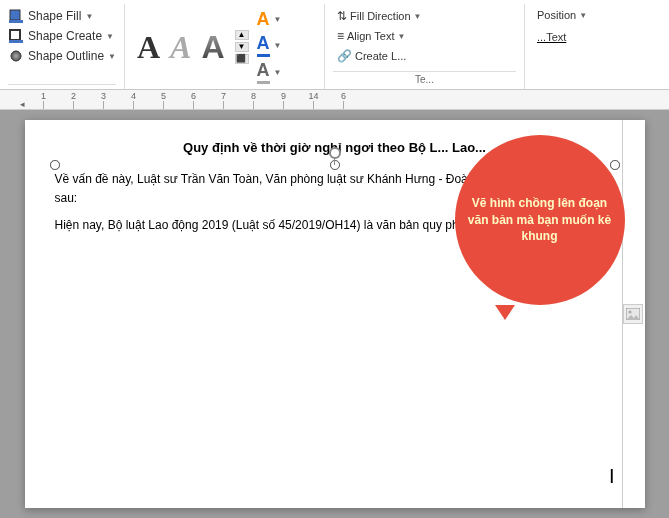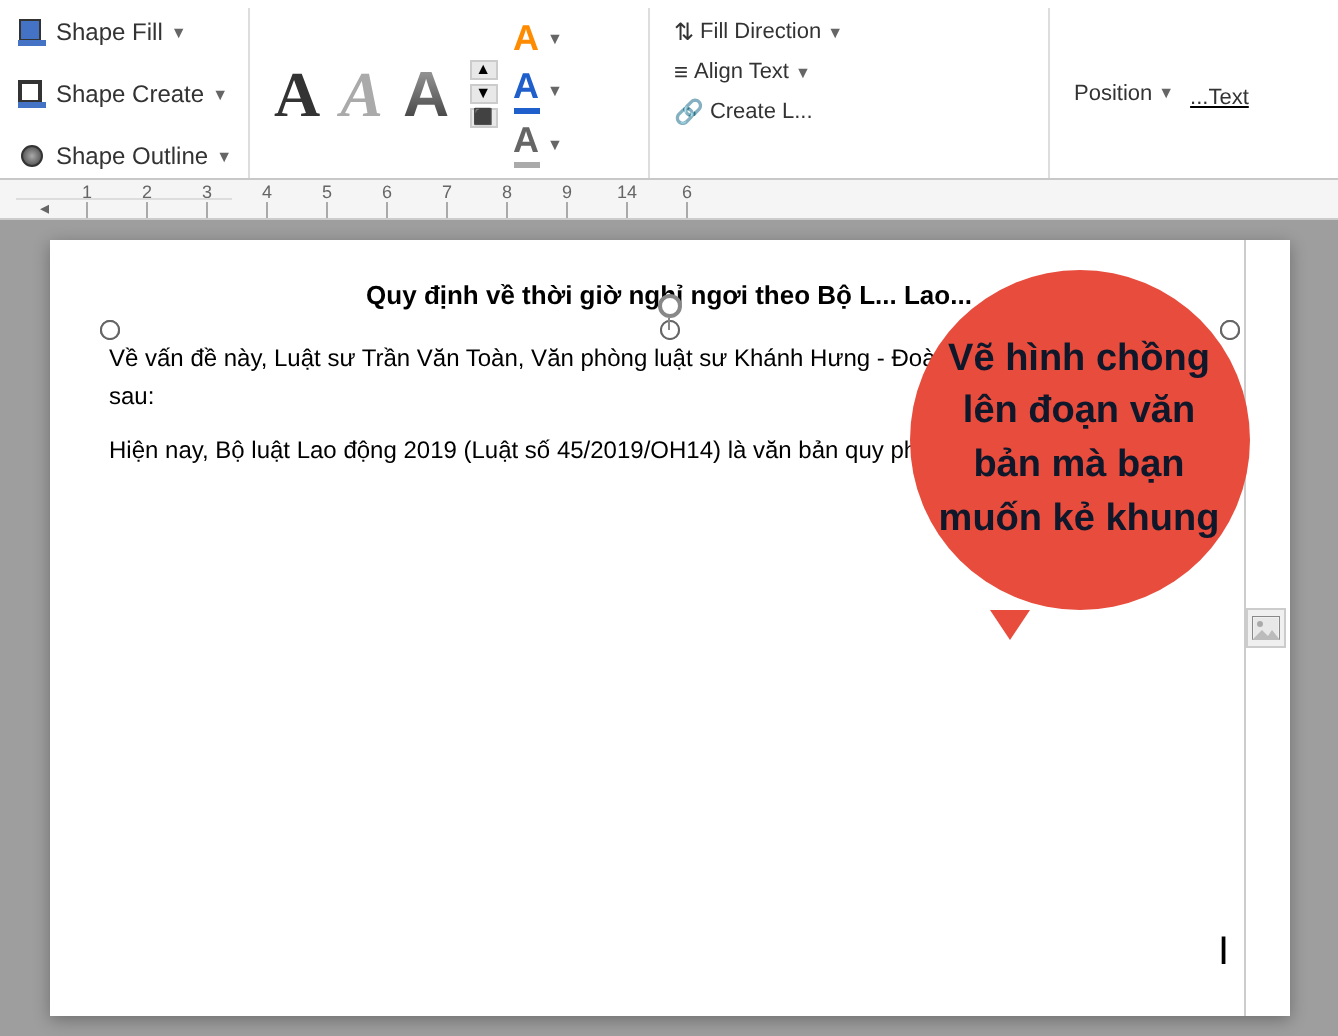--- a/index.html
+++ b/index.html
@@ -34,7 +34,6 @@
       padding: 2px 8px 0 8px;
       border-right: 1px solid #ddd;
       min-width: 115px;
-      gap: 11px;
     }
 
     .ribbon-item {

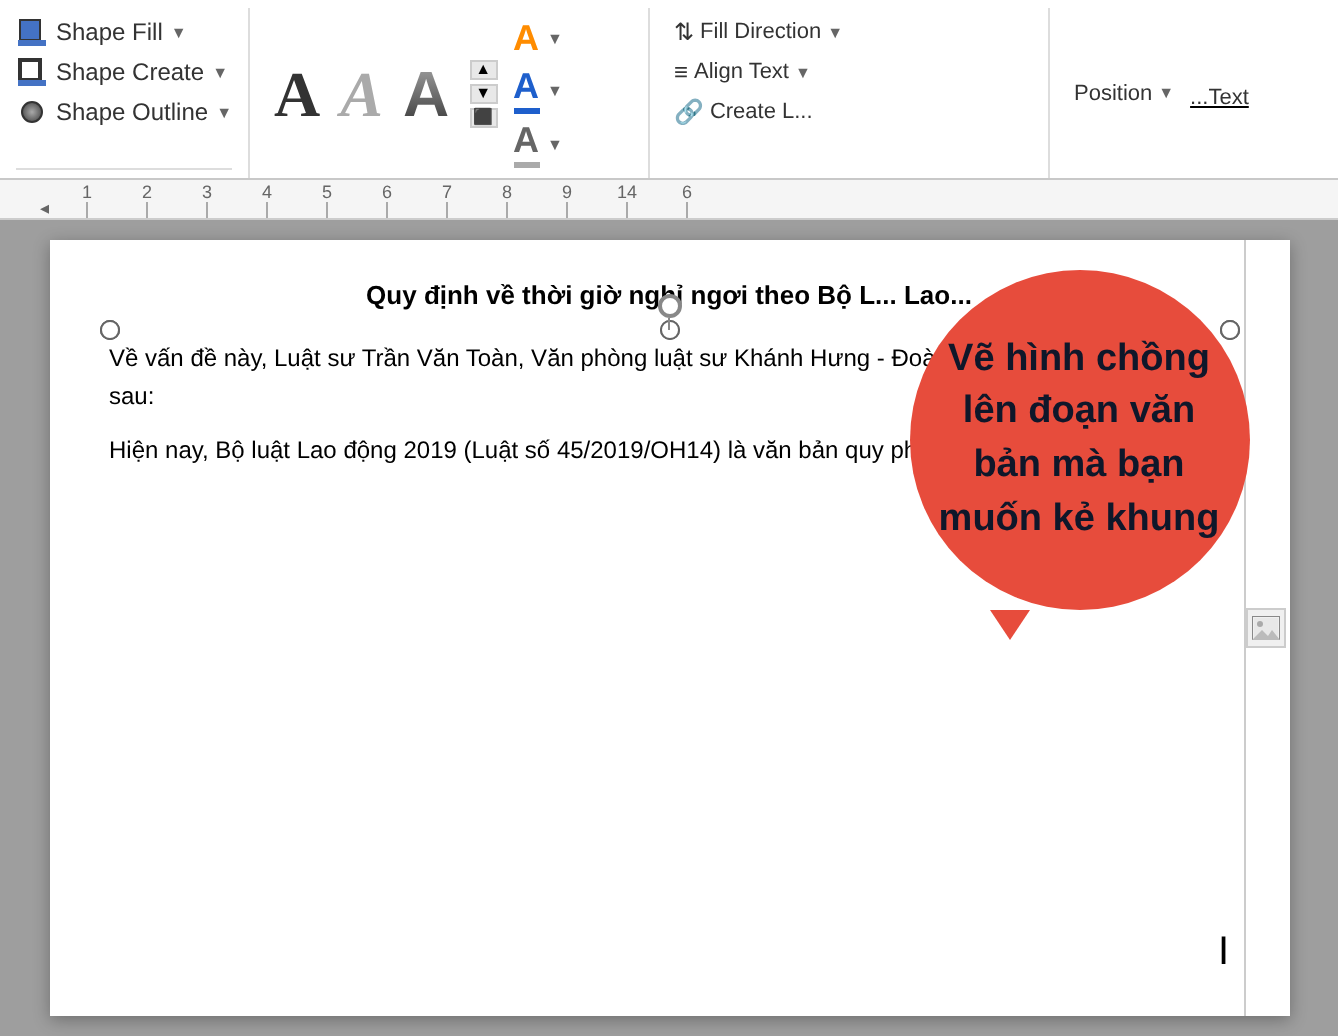--- a/index.html
+++ b/index.html
@@ -153,7 +153,7 @@
     
     .ribbon-section-far-right {
       display: flex;
-      flex-direction: row;
+      flex-direction: column;
       padding: 2px 8px;
       min-width: 130px;
       text-align: right;

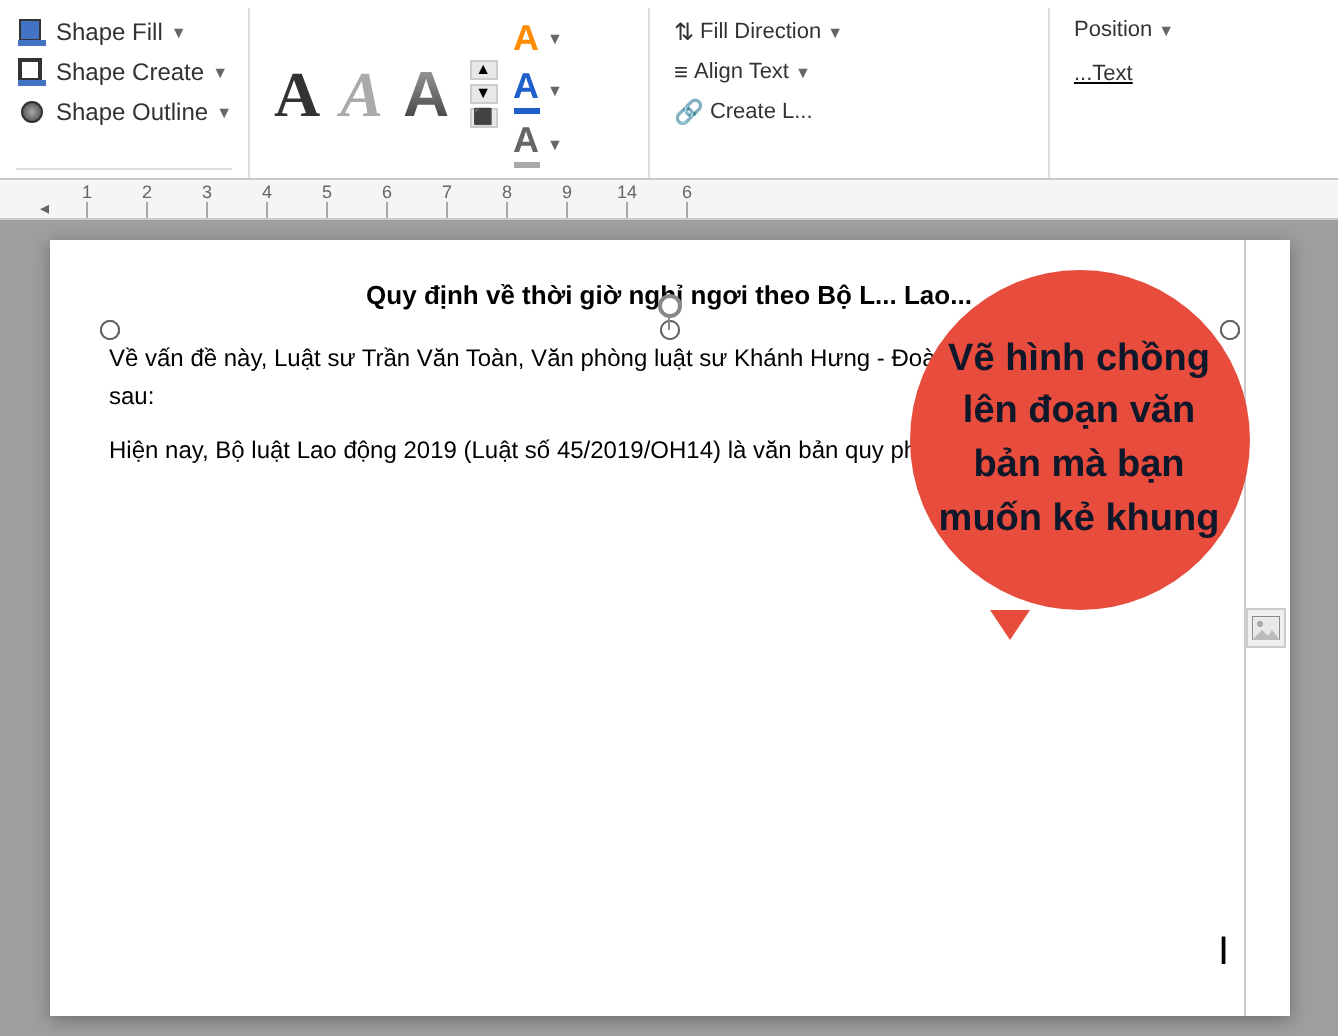--- a/index.html
+++ b/index.html
@@ -417,6 +417,7 @@
           <span>Create L...</span>
         </div>
       </div>
+      <div class="ribbon-section-label">Te...</div>
     </div>
 
     <div class="ribbon-section-far-right">

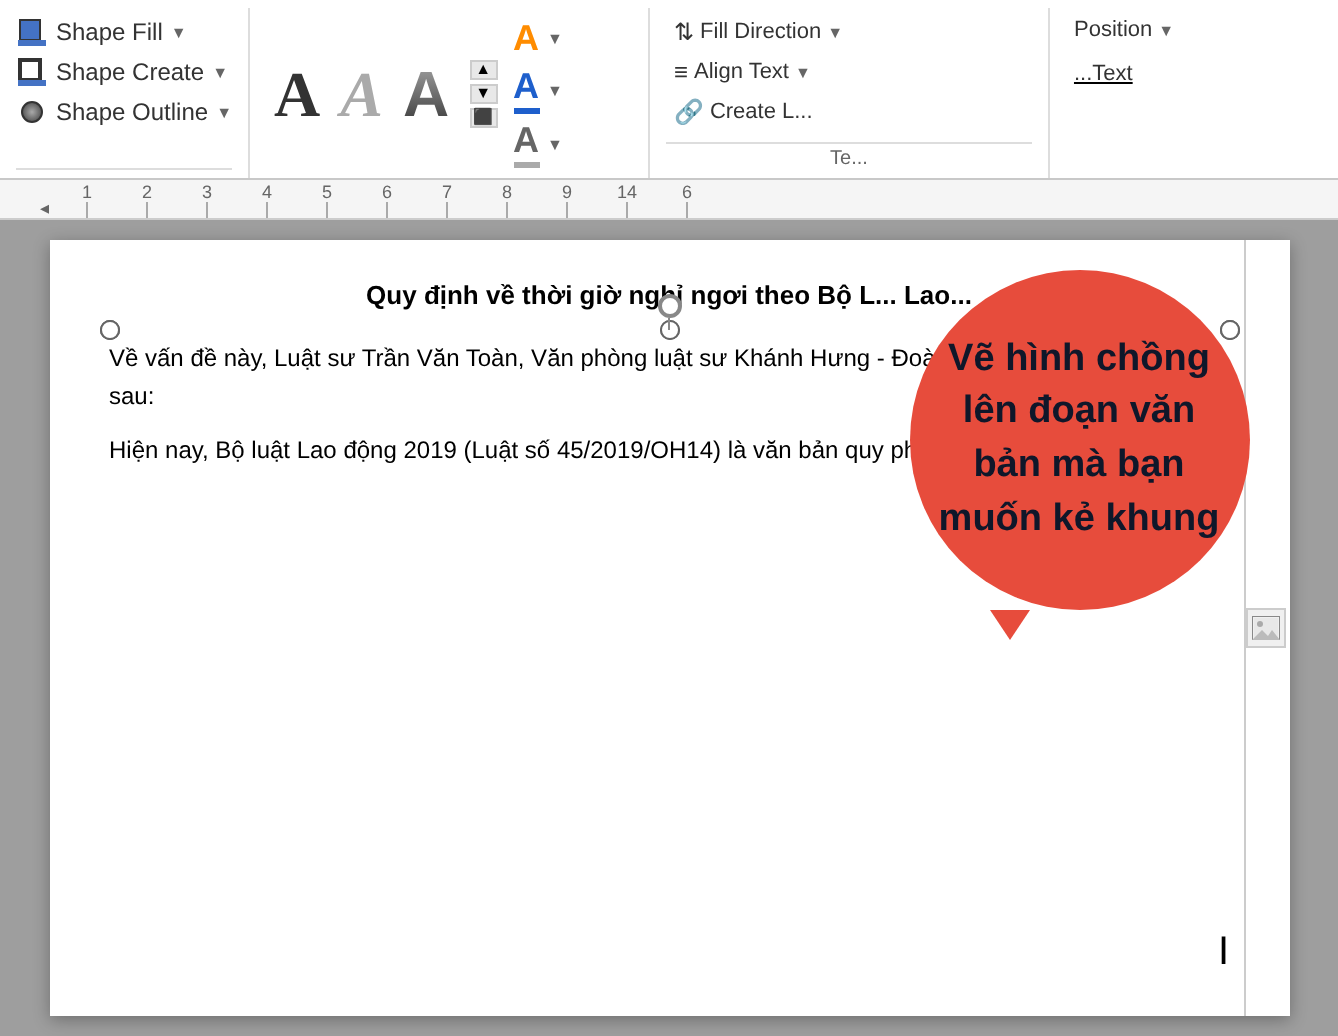--- a/index.html
+++ b/index.html
@@ -260,9 +260,9 @@
       display: flex;
       align-items: center;
       justify-content: center;
-      color: #0f172a;
+      color: #fef9c3;
       font-weight: bold;
-      font-size: 19px;
+      font-size: 12px;
       text-align: center;
       line-height: 1.4;
       padding: 10px;

